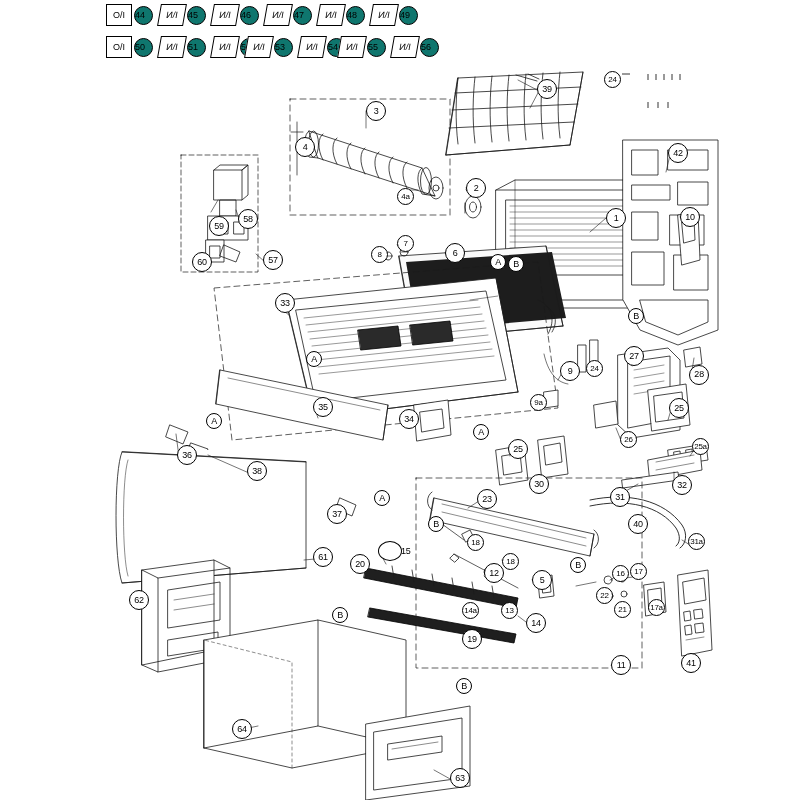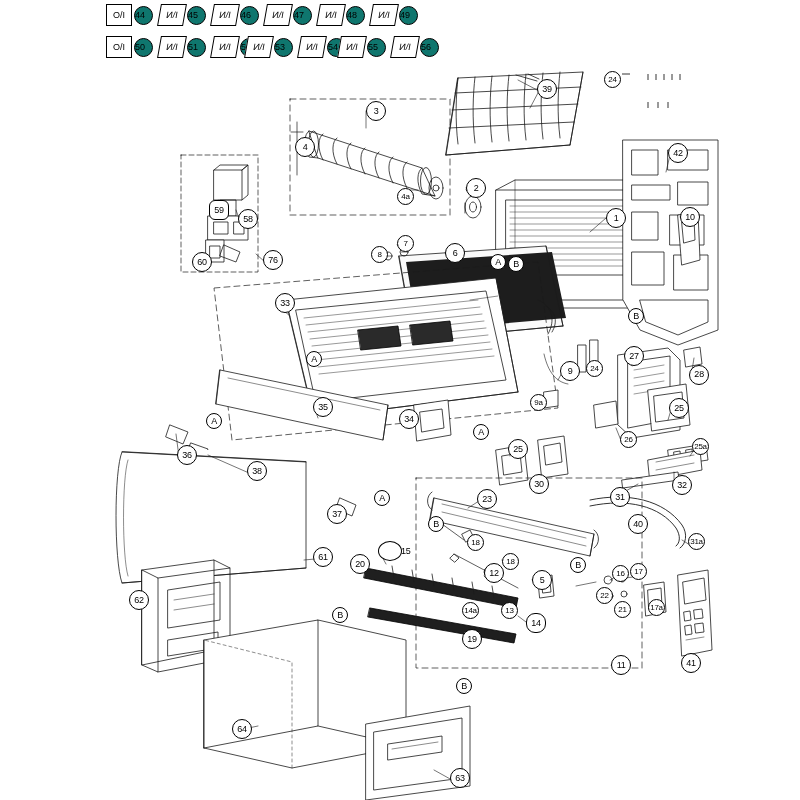--- a/index.html
+++ b/index.html
@@ -548,7 +548,7 @@
   <div class="callout" style="left:650px; top:143px;">42</div>
   <div class="callout" style="left:245px; top:250px;">76</div>
   <div class="callout" style="left:220px; top:209px;">58</div>
-  <div class="callout" style="left:191px; top:200px;border-radius:6px;">59</div>
+  <div class="callout" style="left:191px; top:216px;">59</div>
   <div class="callout" style="left:174px; top:252px;">60</div>
   <div class="callout" style="left:295px; top:547px;">61</div>
   <div class="callout" style="left:111px; top:590px;">62</div>

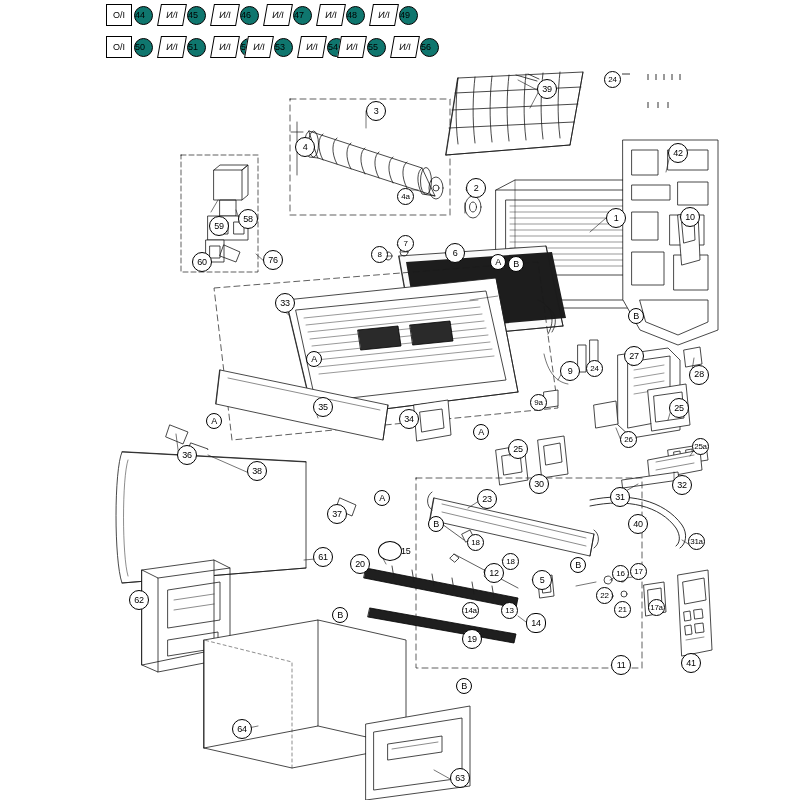--- a/index.html
+++ b/index.html
@@ -546,7 +546,7 @@
   <div class="callout" style="left:610px; top:514px;">40</div>
   <div class="callout" style="left:663px; top:653px;">41</div>
   <div class="callout" style="left:650px; top:143px;">42</div>
-  <div class="callout" style="left:245px; top:250px;">76</div>
+  <div class="callout" style="left:245px; top:250px;">57</div>
   <div class="callout" style="left:220px; top:209px;">58</div>
   <div class="callout" style="left:191px; top:216px;">59</div>
   <div class="callout" style="left:174px; top:252px;">60</div>

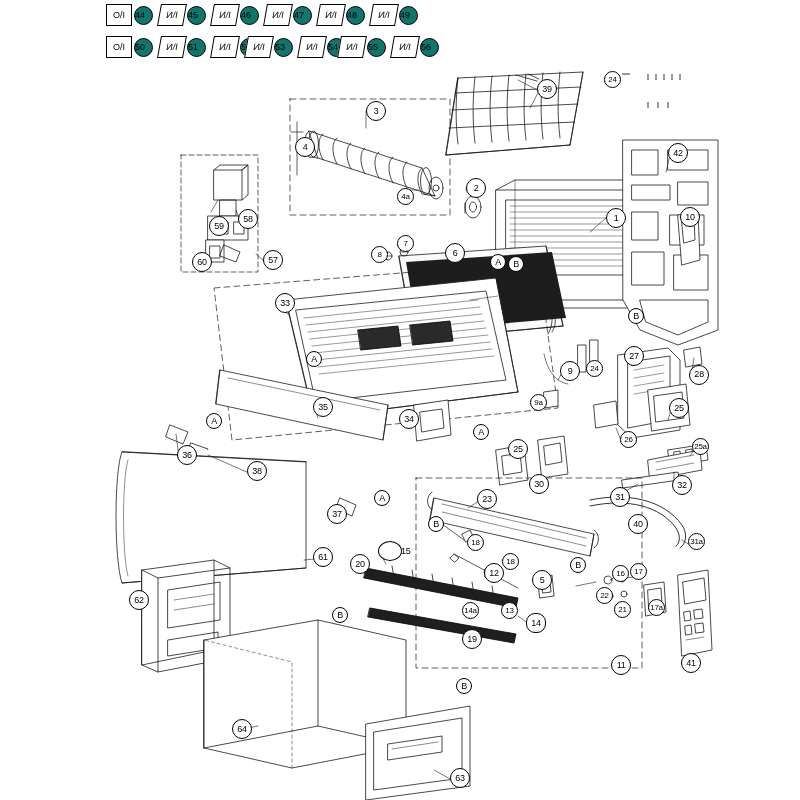--- a/index.html
+++ b/index.html
@@ -512,7 +512,7 @@
   <div class="callout" style="left:593px; top:655px;">11</div>
   <div class="callout" style="left:466px; top:563px;">12</div>
   <div class="callout small" style="left:483px; top:602px;">13</div>
-  <div class="callout" style="left:508px; top:613px;border-radius:9px;">14</div>
+  <div class="callout" style="left:508px; top:613px;">14</div>
   <div class="callout small" style="left:444px; top:602px;">14a</div>
   <div class="callout" style="left:360px; top:541px;padding-left:22px;">15</div>
   <div class="callout small" style="left:594px; top:565px;">16</div>

